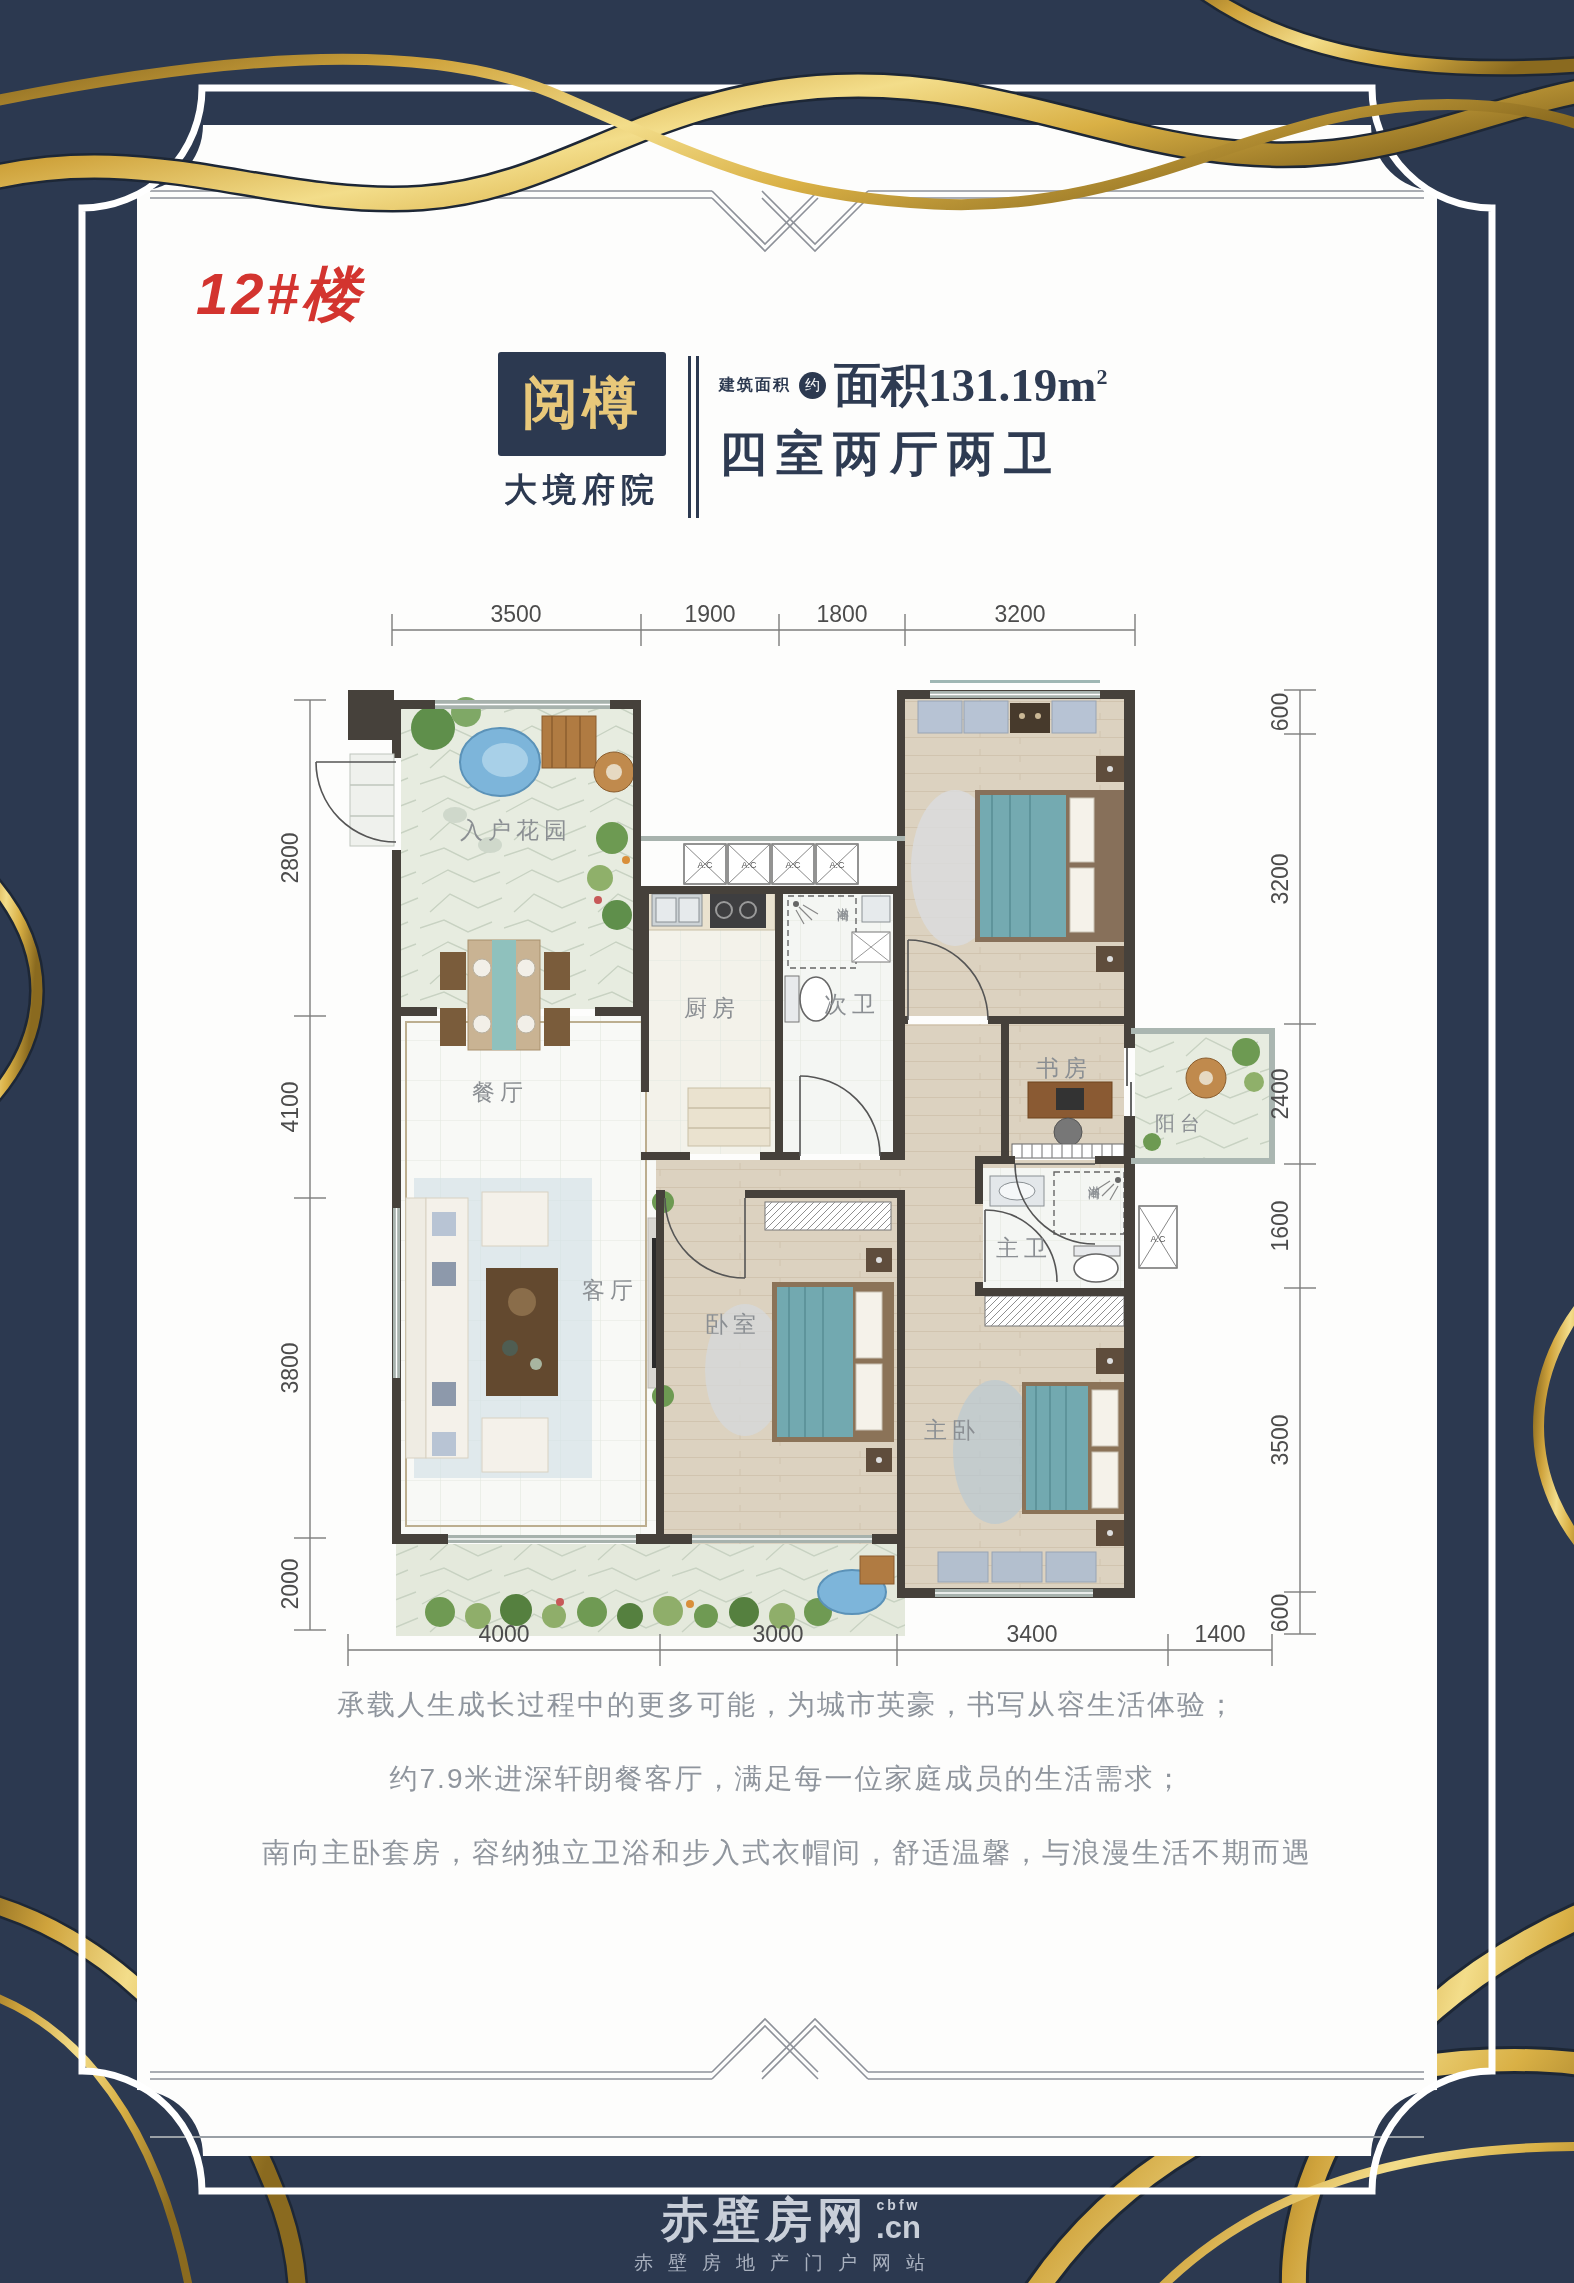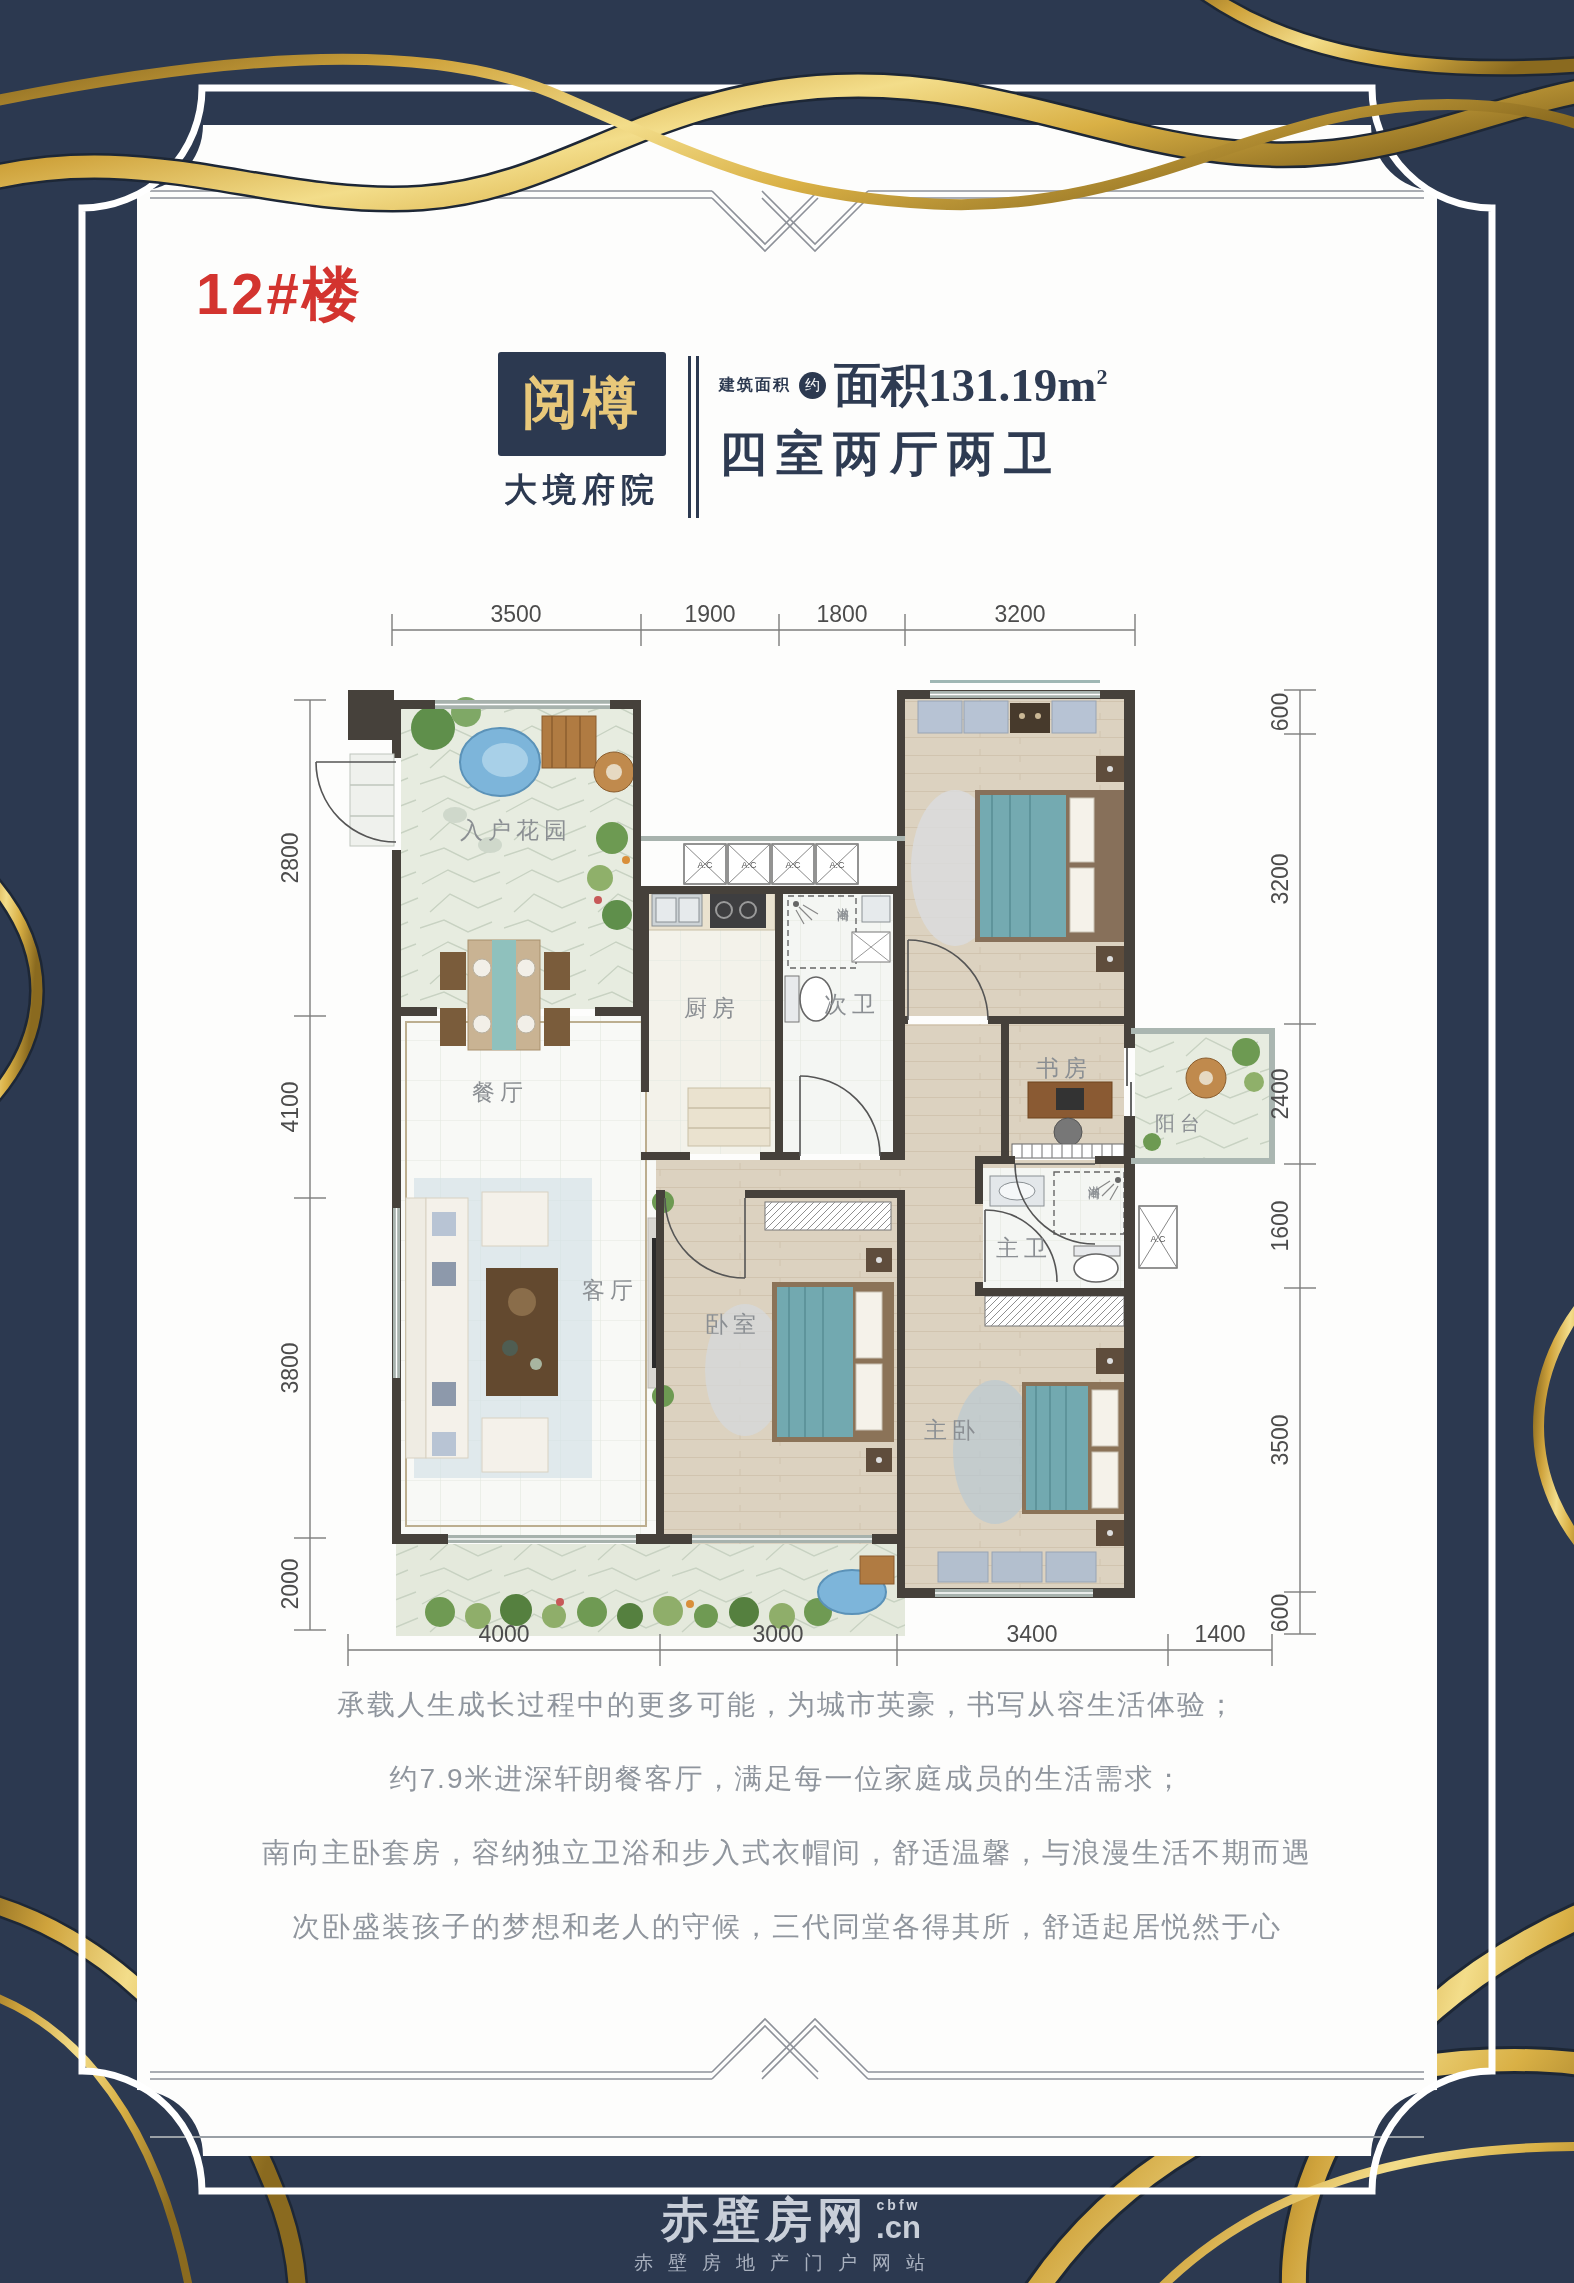--- a/index.html
+++ b/index.html
@@ -9,7 +9,7 @@
   .deco{position:absolute;left:0;top:0;width:1574px;height:2283px;}
   .plan{position:absolute;left:250px;top:556px;width:1120px;height:1146px;}
   #building-label{position:absolute;left:196px;top:256px;font-size:58px;font-weight:bold;
-                  color:#d3342f;letter-spacing:3px;z-index:5;}
+                  color:#d3342f;letter-spacing:3px;z-index:5;font-style:italic;}
   .header{position:absolute;left:498px;top:352px;display:flex;align-items:flex-start;z-index:5;}
   .brand{width:168px;text-align:center;}
   .brand-plate{background:#2c3950;border-radius:3px;height:104px;display:flex;align-items:center;

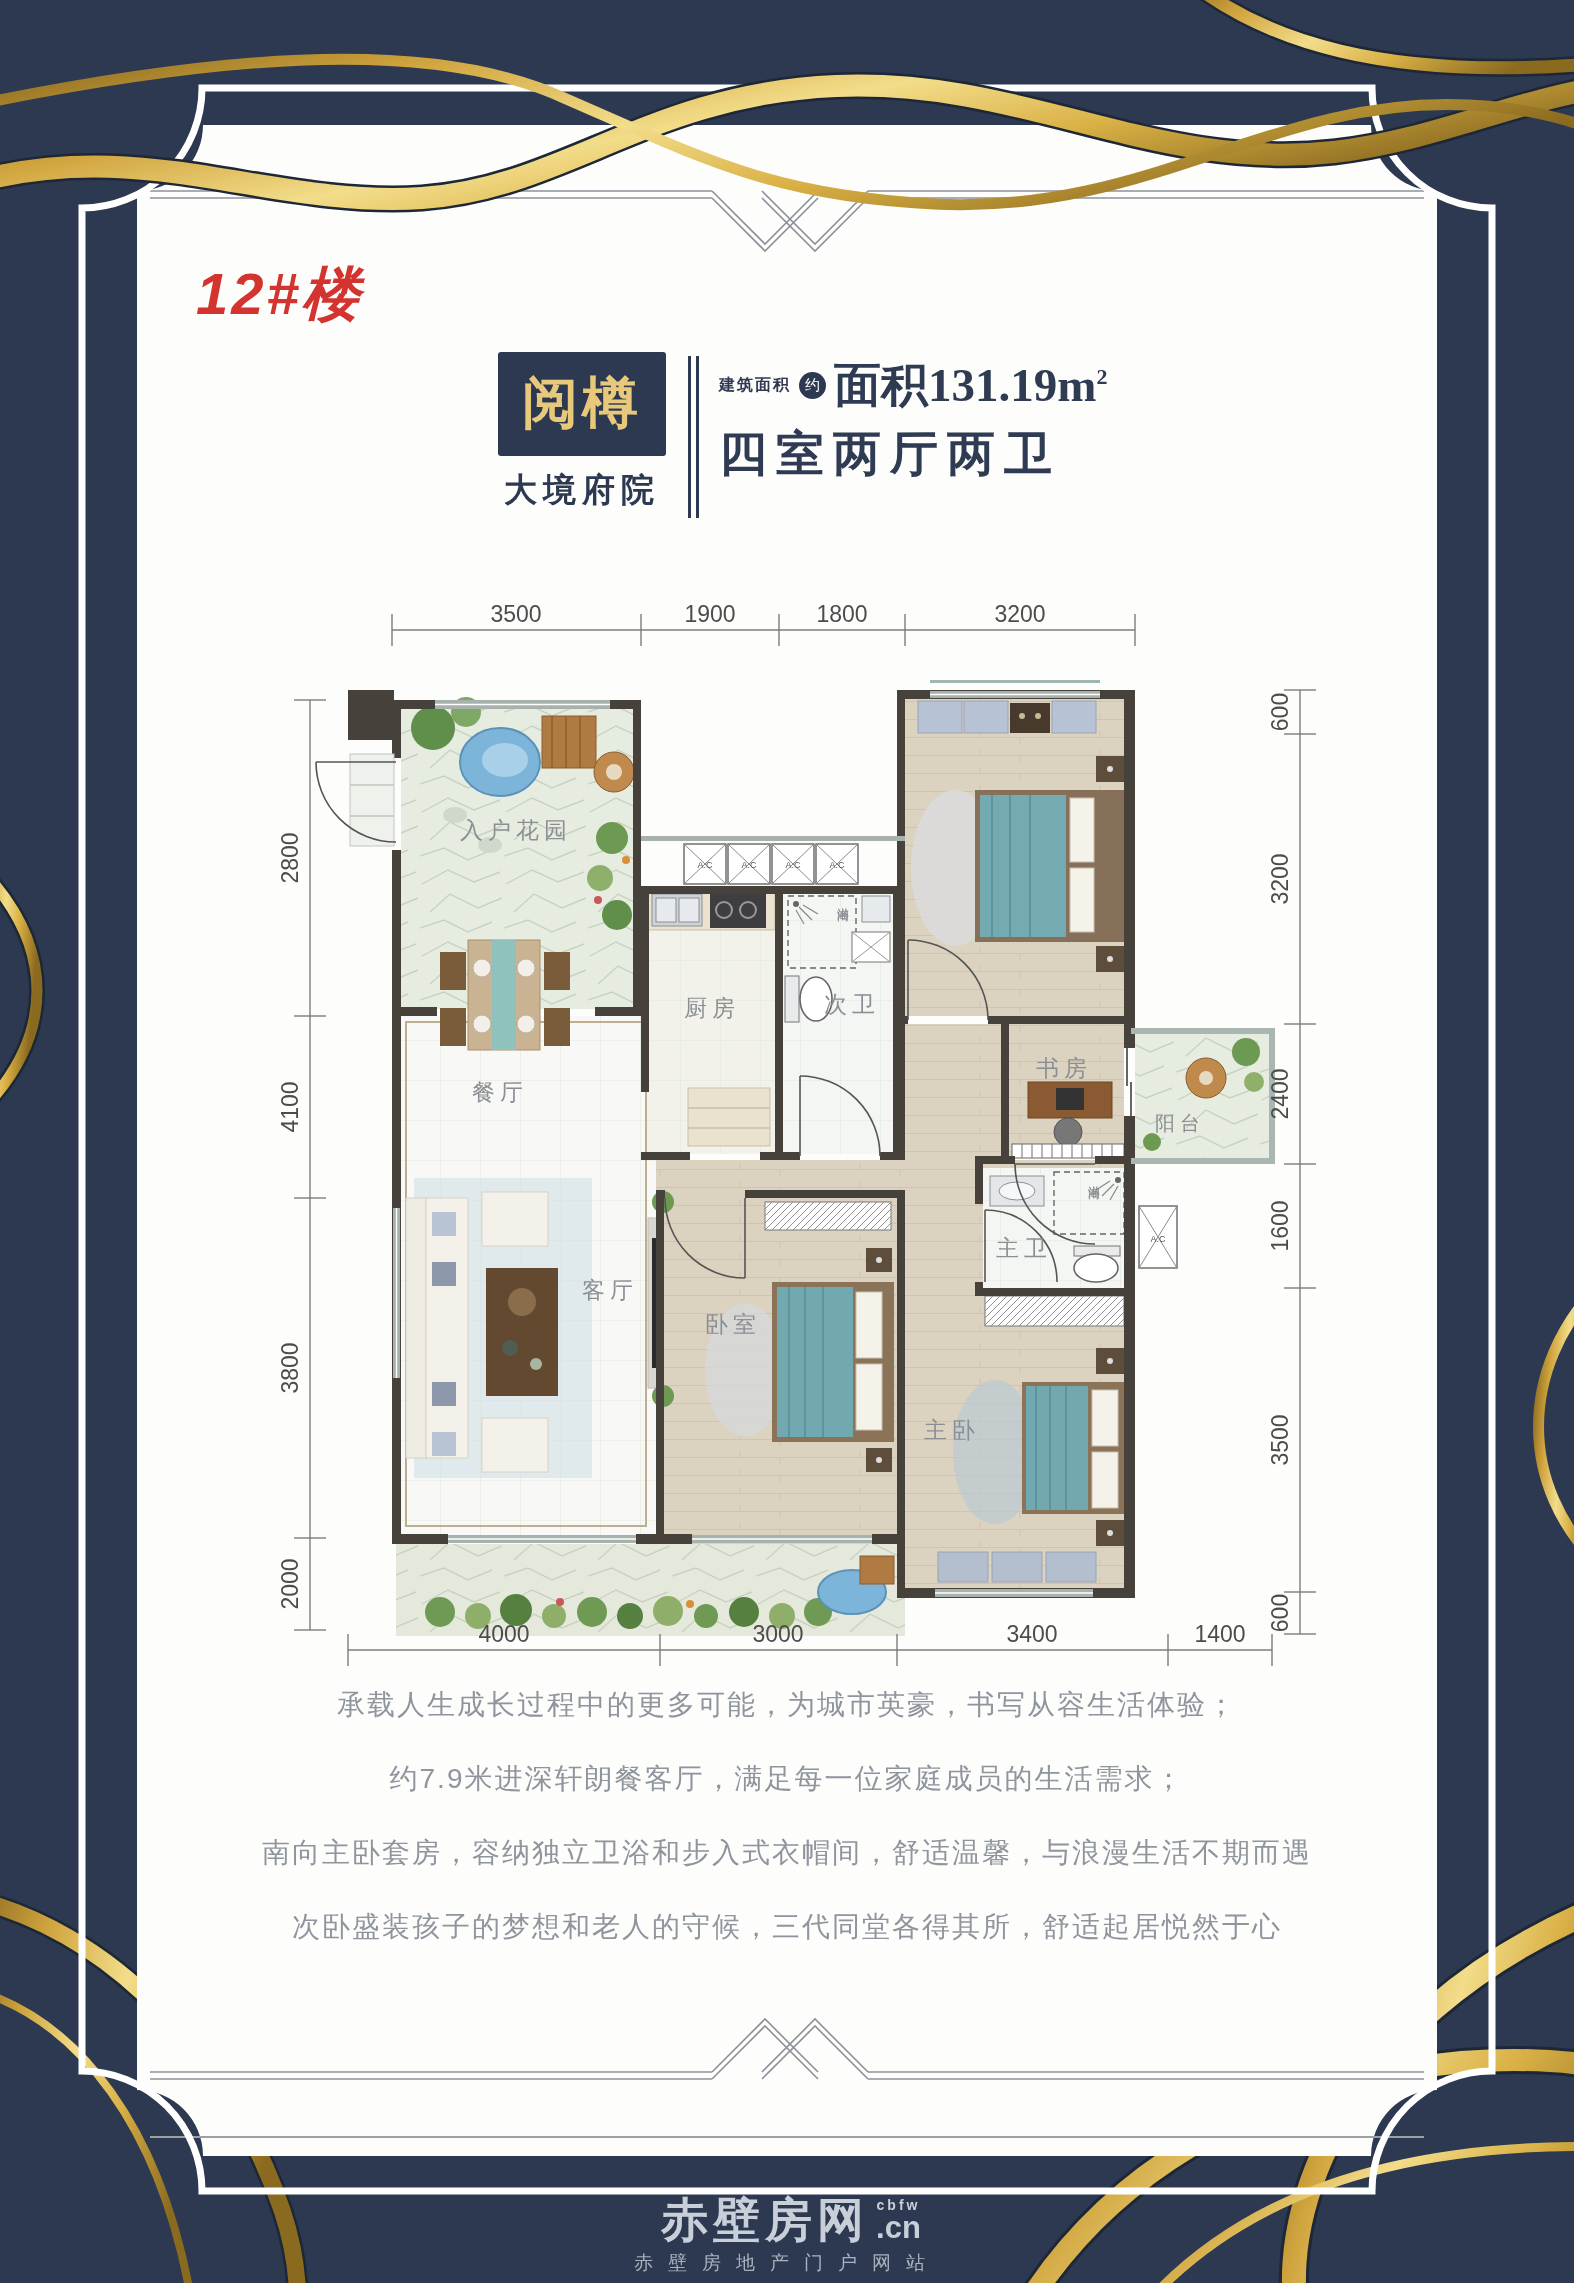--- a/index.html
+++ b/index.html
@@ -514,7 +514,6 @@
     <p>承载人生成长过程中的更多可能，为城市英豪，书写从容生活体验；</p>
     <p>约7.9米进深轩朗餐客厅，满足每一位家庭成员的生活需求；</p>
     <p>南向主卧套房，容纳独立卫浴和步入式衣帽间，舒适温馨，与浪漫生活不期而遇</p>
-    <p>次卧盛装孩子的梦想和老人的守候，三代同堂各得其所，舒适起居悦然于心</p>
   </div>
 
   <div class="footer">

